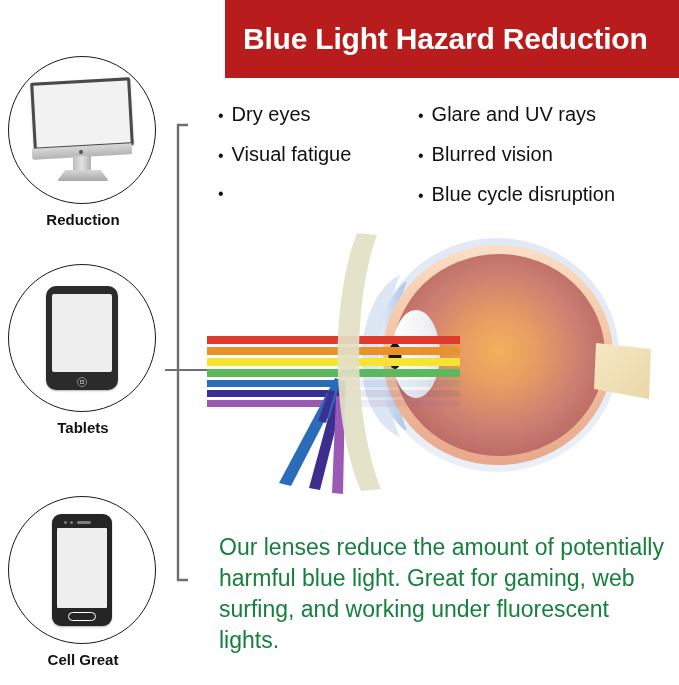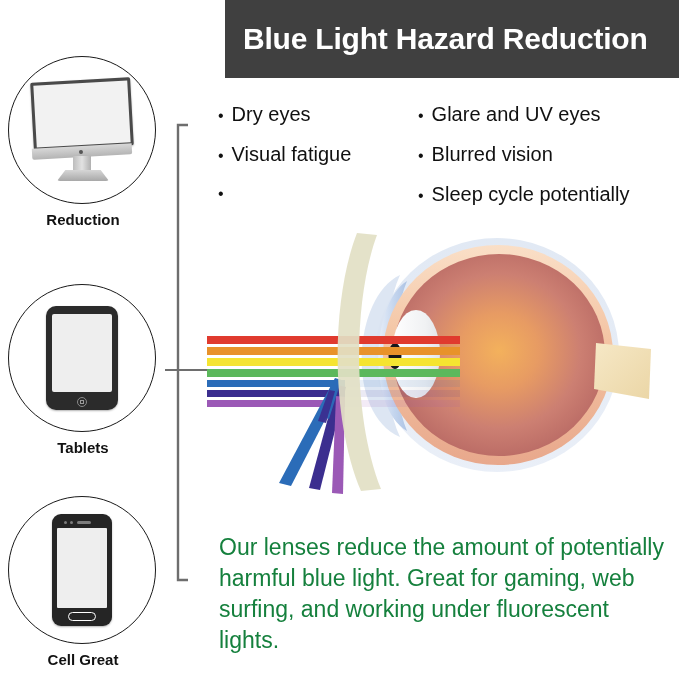--- a/index.html
+++ b/index.html
@@ -15,7 +15,7 @@
   
   .title-bar{
     position:absolute;left:225px;top:0;width:454px;height:78px;
-    background:#404040;
+    background:#b91c1c;
     display:flex;align-items:center;
   }
   .title-text{

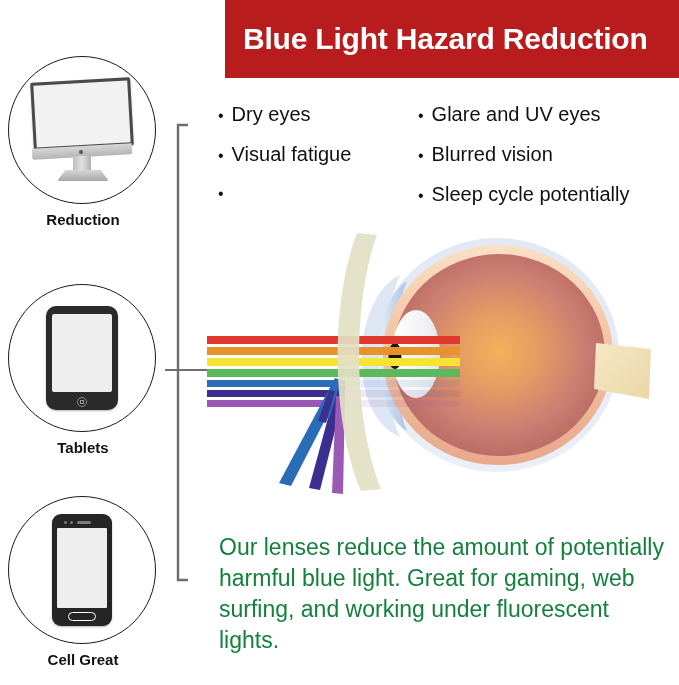--- a/index.html
+++ b/index.html
@@ -192,7 +192,7 @@
     <div class="bul-col right">
       <div class="bullet-item">
         <span class="bullet-dot">•</span>
-        <span>Glare and UV eyes</span>
+        <span>Glare and UV rays</span>
       </div>
       <div class="bullet-item">
         <span class="bullet-dot">•</span>

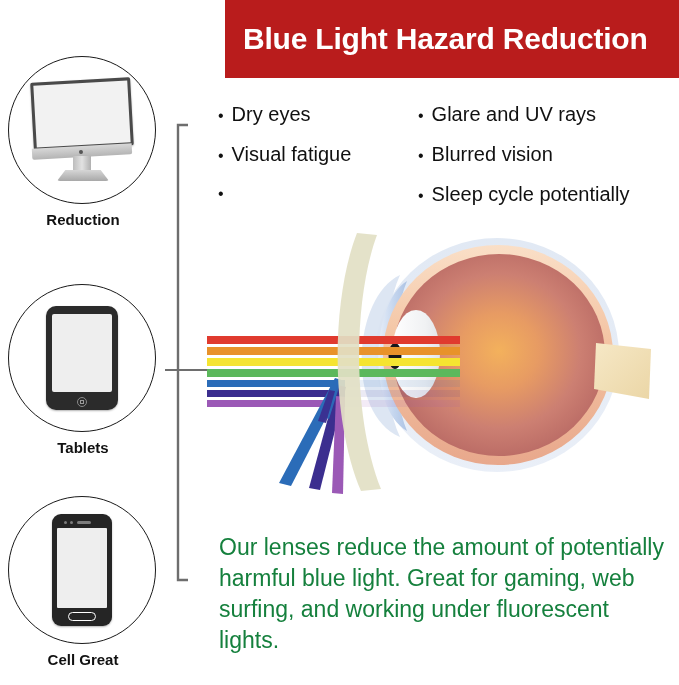--- a/index.html
+++ b/index.html
@@ -200,7 +200,7 @@
       </div>
       <div class="bullet-item">
         <span class="bullet-dot">•</span>
-        <span>Sleep cycle potentially</span>
+        <span>Blue cycle disruption</span>
       </div>
     </div>
   </div>

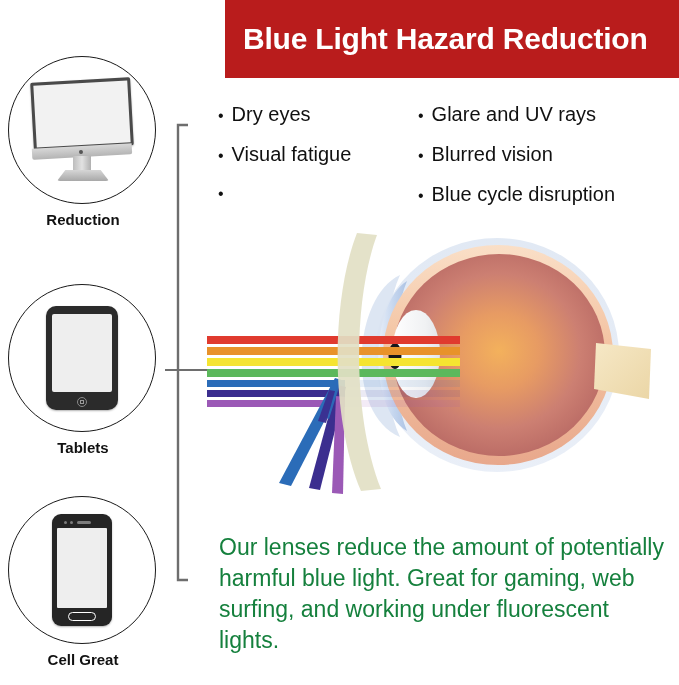--- a/index.html
+++ b/index.html
@@ -68,7 +68,7 @@
     white-space:nowrap;
   }
   #device-monitors{top:56px;}
-  #device-tablets{top:284px;}
+  #device-tablets{top:264px;}
   #device-phones{top:496px;}
 
   

